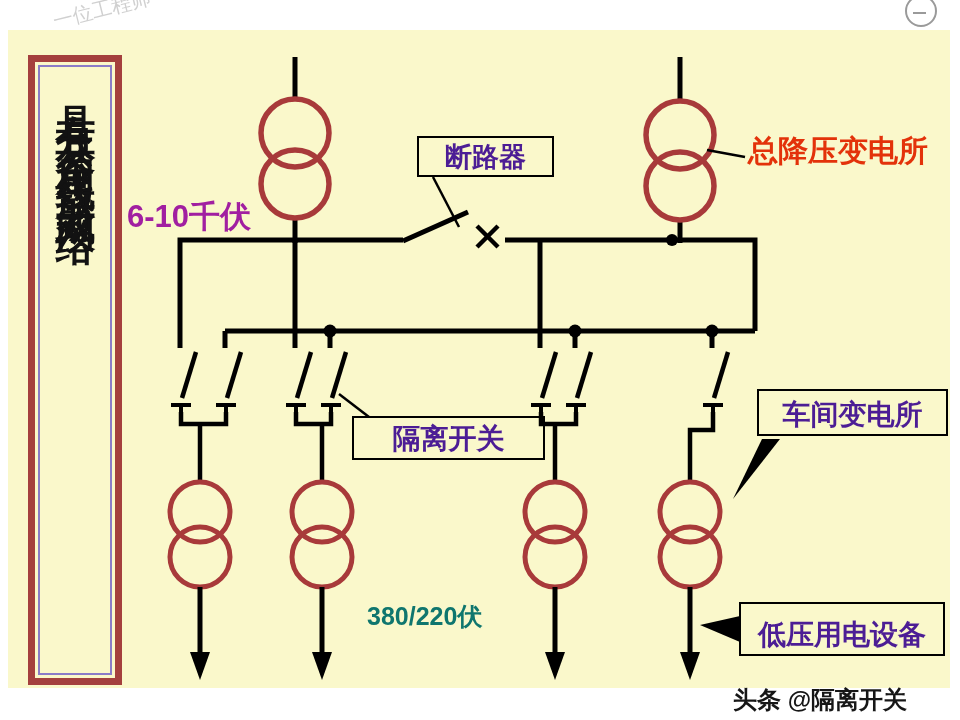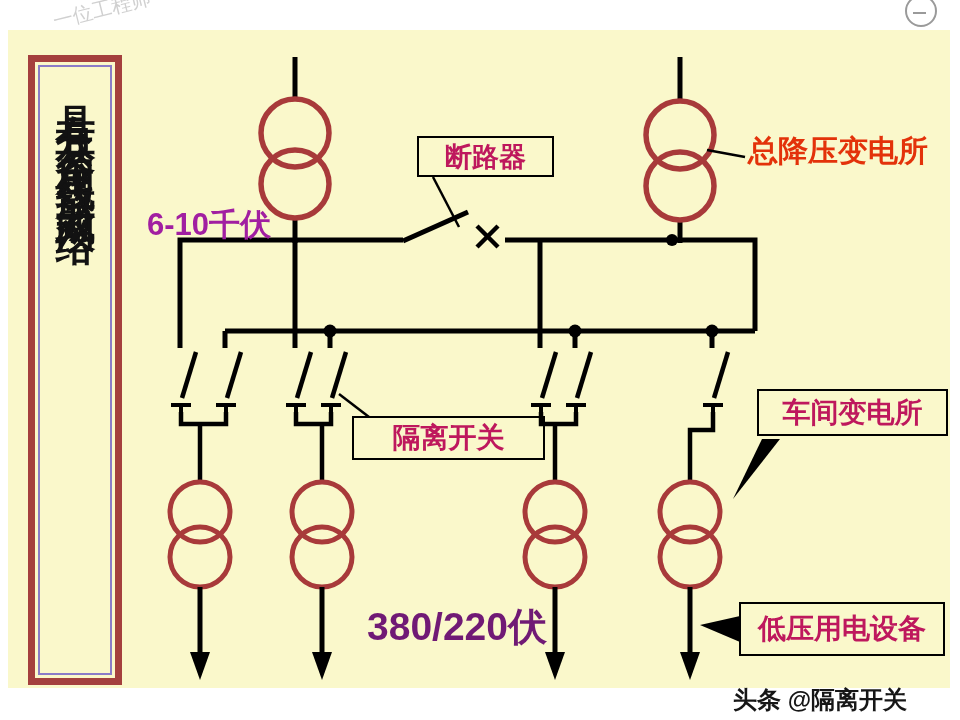--- a/index.html
+++ b/index.html
@@ -32,8 +32,8 @@
 
   .lbl { position:absolute; z-index:4; font-weight:bold; white-space:nowrap; }
   .boxed {
-    border:2.5px solid #000000; color:#be185d; text-align:center;
-    display:flex; align-items:center; justify-content:center;
+    border:2.5px solid #000000; color:#4c1d95; text-align:center;
+    display:flex; align-items:flex-end; justify-content:center;
     background:transparent;
   }
   .red-text  { color:#E3320A; }

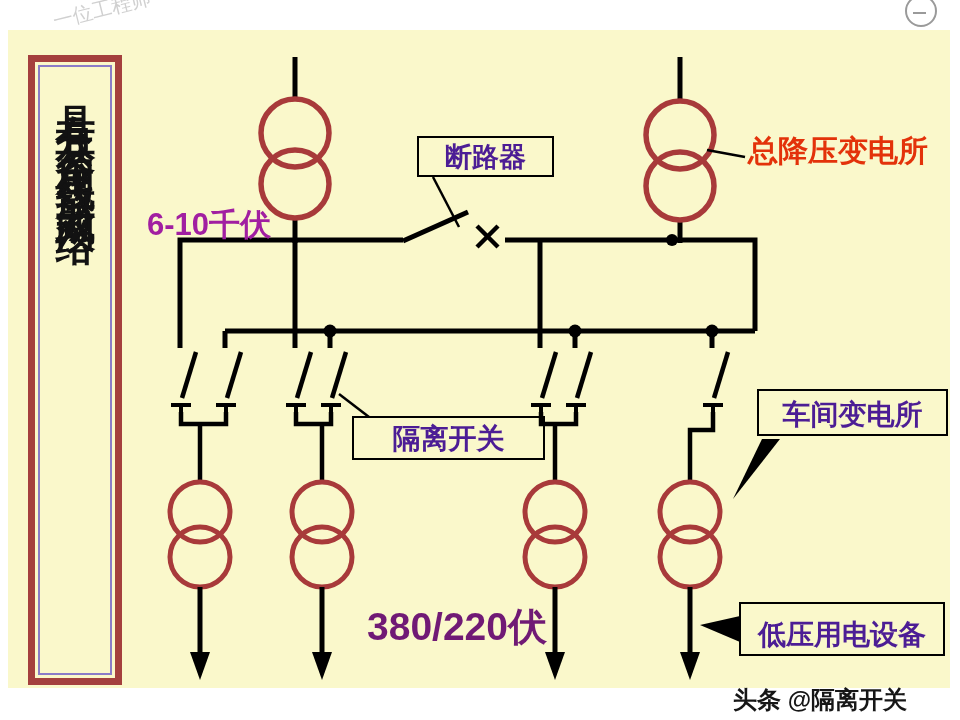--- a/index.html
+++ b/index.html
@@ -199,7 +199,7 @@
   <polygon points="740,616 740,642 700,625" fill="#000000"></polygon>
 </svg>
 
-<div class="lbl hv-text" style="left:127px; top:204px;margin-left:20px;">6-10千伏</div>
+<div class="lbl hv-text" style="left:127px; top:196px;">6-10千伏</div>
 
 <div class="lbl boxed" style="left:417px; top:136px; width:137px; height:41px; font-size:27px;">
   <span>断路器</span>

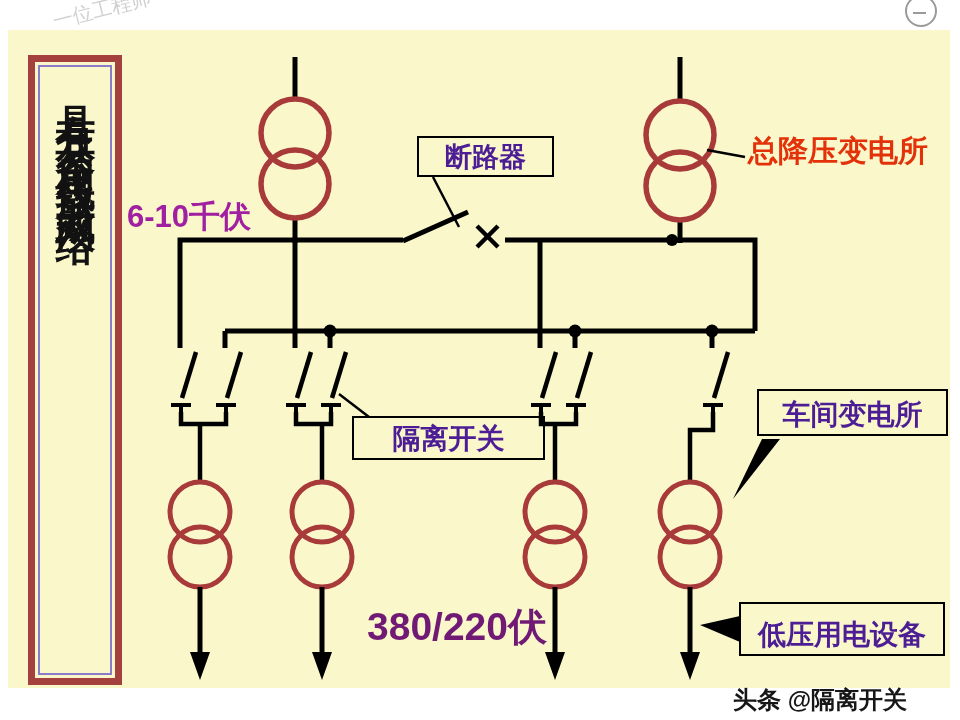--- a/index.html
+++ b/index.html
@@ -38,7 +38,7 @@
   }
   .red-text  { color:#E3320A; }
   .hv-text   { color:#A11FA1; font-size:31px; }
-  .lv-text   { color:#701a75; font-size:39px; }
+  .lv-text   { color:#0f766e; font-size:25px; }
 
   .wm-bottom {
     position:absolute; left:733px; top:684px; z-index:4;

